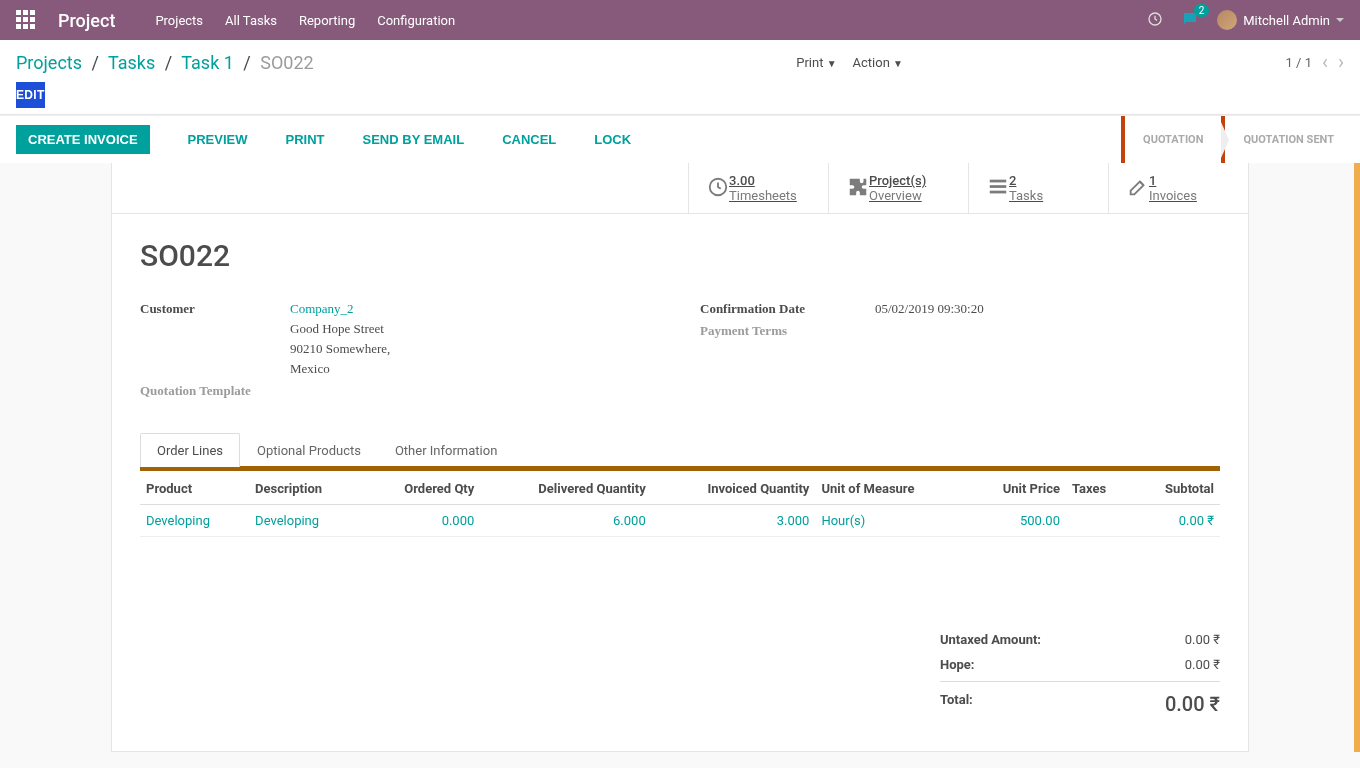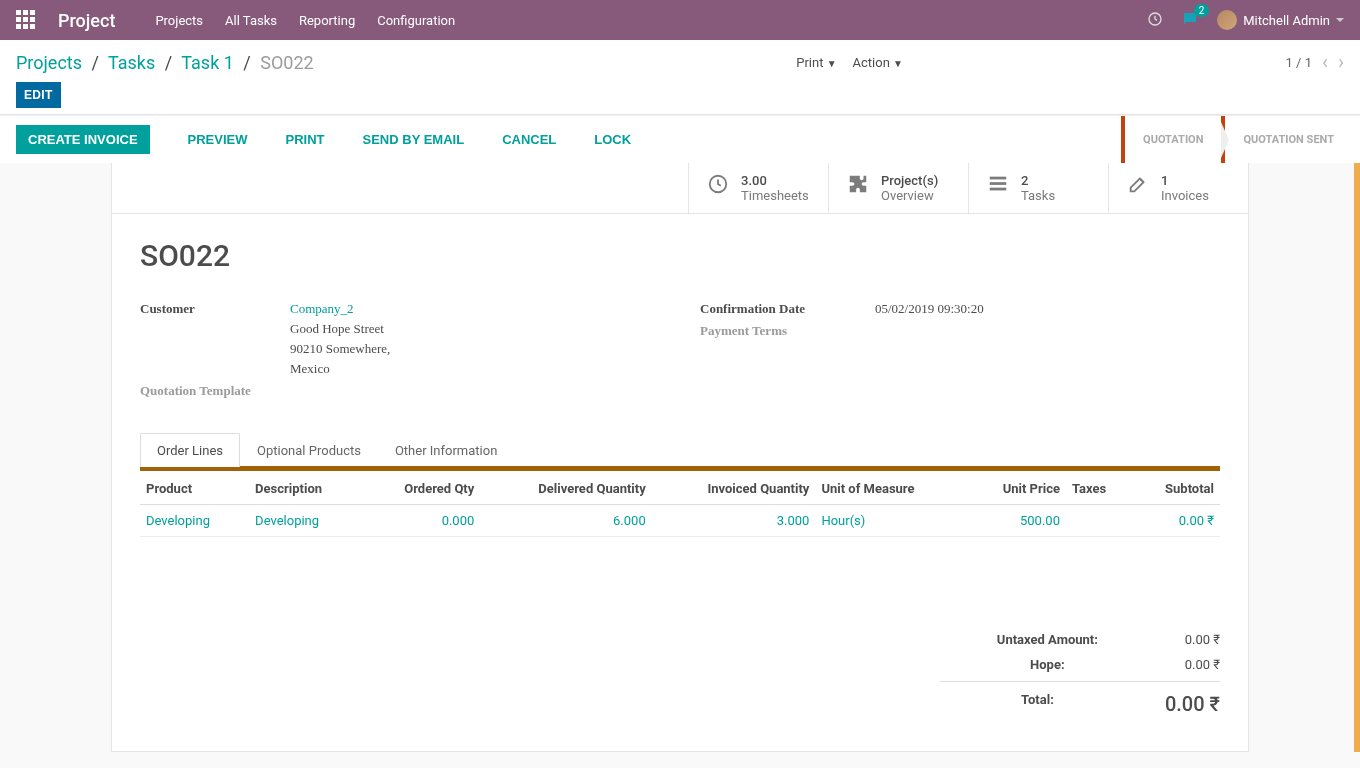--- a/index.html
+++ b/index.html
@@ -36,7 +36,7 @@
   .cp-right .arrow { color: #bbb; cursor: pointer; font-size: 20px; }
 
   .cp-bottom { display:flex; align-items:center; padding: 0 16px 0; }
-  .edit-btn { background: #0369a1; color: #fff; border: none; padding: 6px 8px; font-size: 12px; font-weight: 600; letter-spacing: 0.3px; cursor: pointer; margin-bottom: 6px; margin-top:4px; }
+  .edit-btn { background: #1d4ed8; color: #fff; border: none; padding: 6px 0; font-size: 12px; font-weight: 600; letter-spacing: 0.3px; cursor: pointer; margin-bottom: 6px; margin-top:4px; }
 
   
   .action-row { background: #fff; border-top: 1px solid #eee; display: flex; align-items: stretch; padding: 0 8px 0 16px; position: relative; }

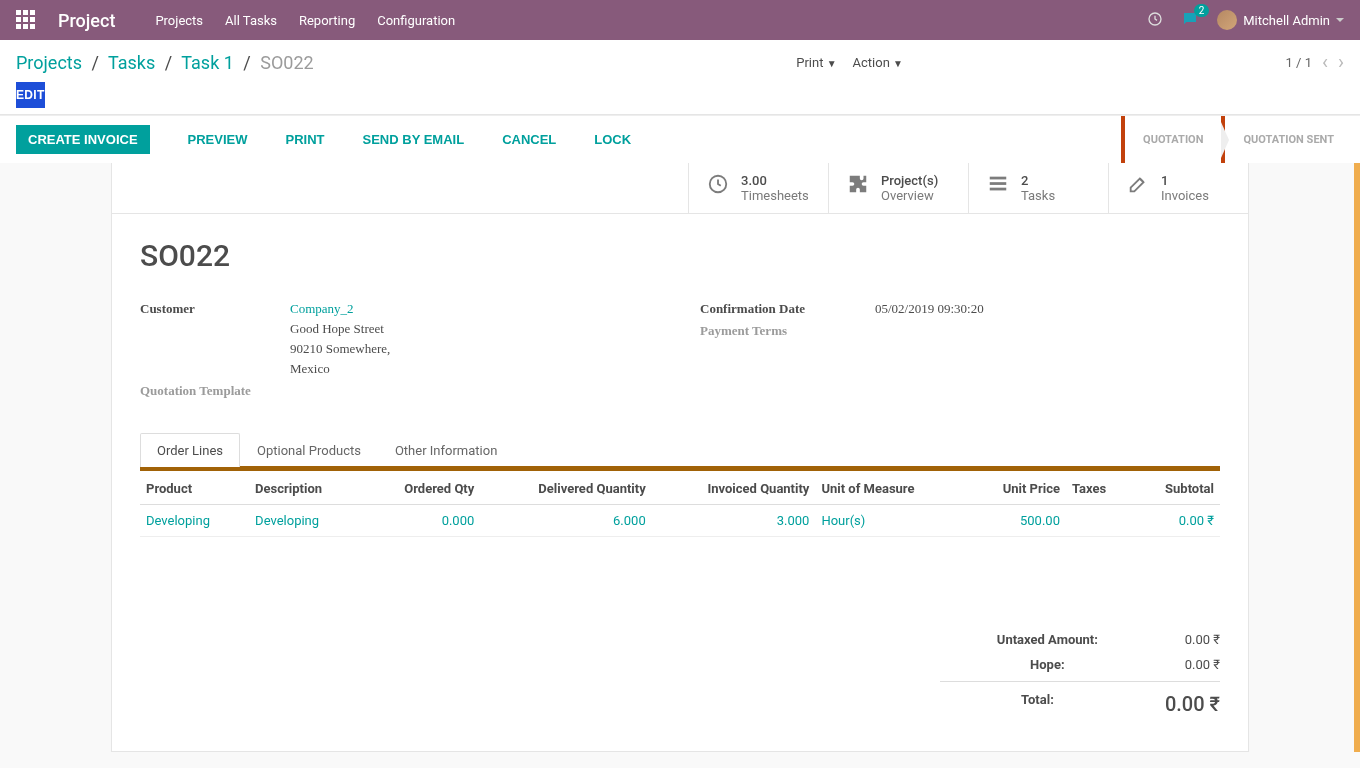--- a/index.html
+++ b/index.html
@@ -63,7 +63,7 @@
   .sheet { max-width: 1138px; margin: 0 auto; background: #fff; border: 1px solid #e5e5e5; border-top:none; box-shadow: 0 1px 2px rgba(0,0,0,.02); }
 
   .stat-row { display:flex; border-bottom: 1px solid #e5e5e5; justify-content:flex-end; }
-  .stat-btn { display:flex; align-items:flex-start; gap:12px; padding: 10px 18px; border-left:1px solid #e5e5e5; min-width:140px; cursor:pointer; }
+  .stat-btn { display:flex; align-items:center; padding: 10px 18px; border-left:1px solid #e5e5e5; min-width:140px; cursor:pointer;text-decoration:underline; }
   .stat-btn .ic { color:#7c7c7c; }
   .stat-btn .ic svg { width:22px; height:22px; fill:#7c7c7c; }
   .stat-btn .txt .n { font-size:13px; color:#4c4c4c; font-weight:500; display:block; }

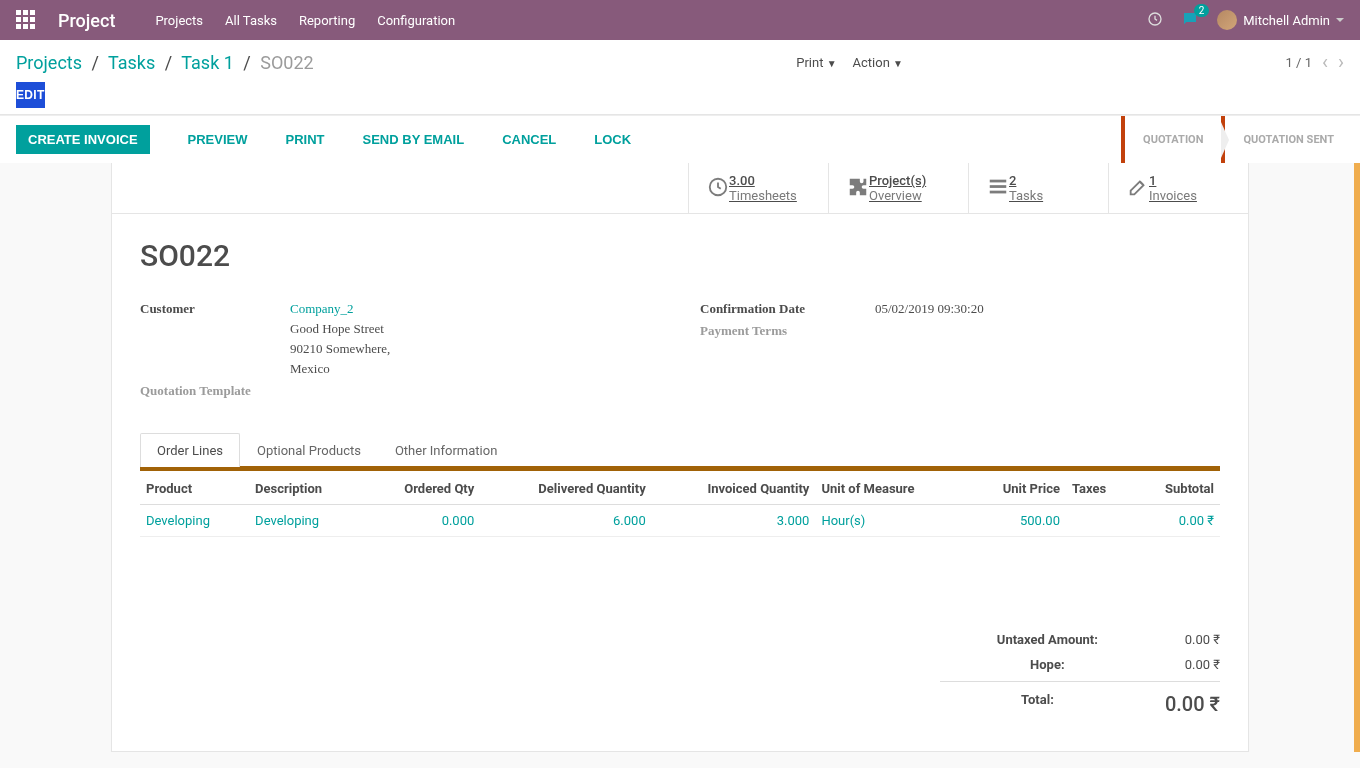--- a/index.html
+++ b/index.html
@@ -92,7 +92,7 @@
 
   .totals { margin-top: 90px; margin-left:auto; width: 280px; }
   .totals .trow { display:flex; justify-content:space-between; padding: 5px 0; font-size:13px; }
-  .totals .trow .lab { font-weight:700; color:#4c4c4c; text-align:center; flex:1; margin-right:30px; }
+  .totals .trow .lab { font-weight:700; color:#4c4c4c; text-align:left; flex:1; margin-right:30px; }
   .totals .trow .val { color:#4c4c4c; }
   .totals .trow.total { border-top:1px solid #ddd; margin-top:4px; padding-top:10px; }
   .totals .trow.total .val { font-size:20px; font-weight:500; }

